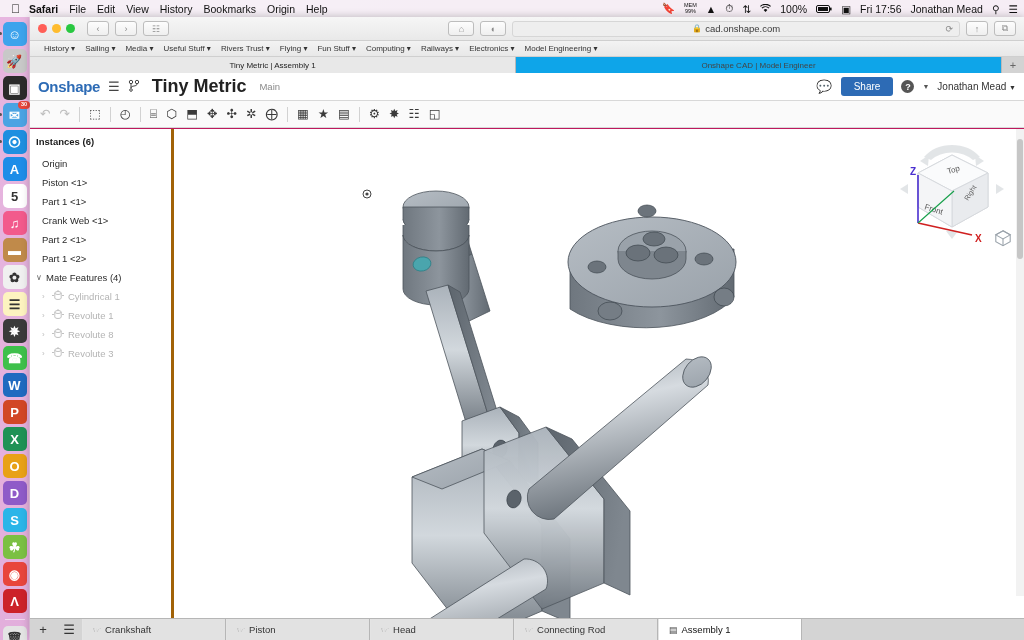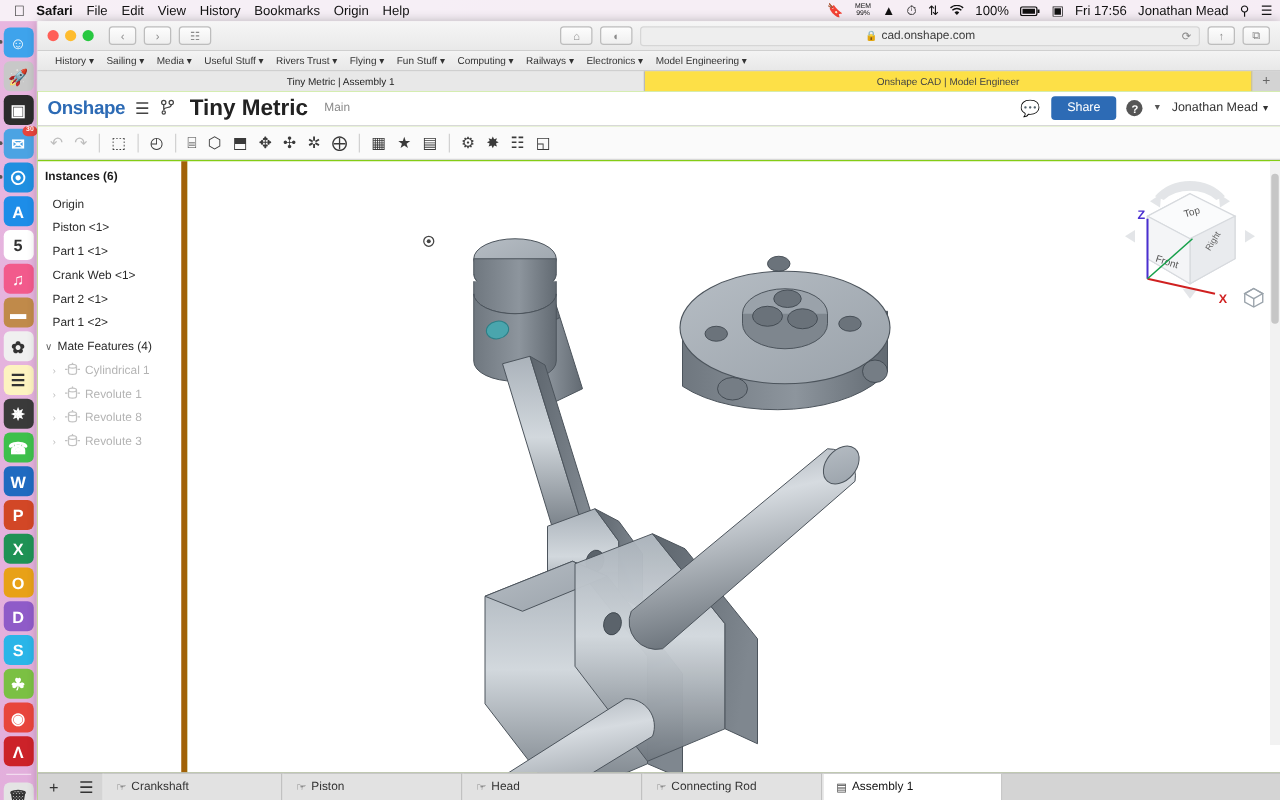--- a/index.html
+++ b/index.html
@@ -86,7 +86,7 @@
   .sf-tabs { height: 16px; background: #d3d3d3; display: flex; align-items: stretch; font-size: 8px; }
   .sf-tab {
     flex: 1; display: flex; align-items: center; justify-content: center;
-    border-right: 1px solid #b9b9b9; color: #444; background: #fde047;
+    border-right: 1px solid #b9b9b9; color: #444; background: #0ea5e9;
   }
   .sf-tab.active { background: #e8e8e8; color: #222; }
   .sf-tab.plus { flex: none; width: 22px; color: #666; font-size: 11px; background: #d3d3d3; border-right: none; }

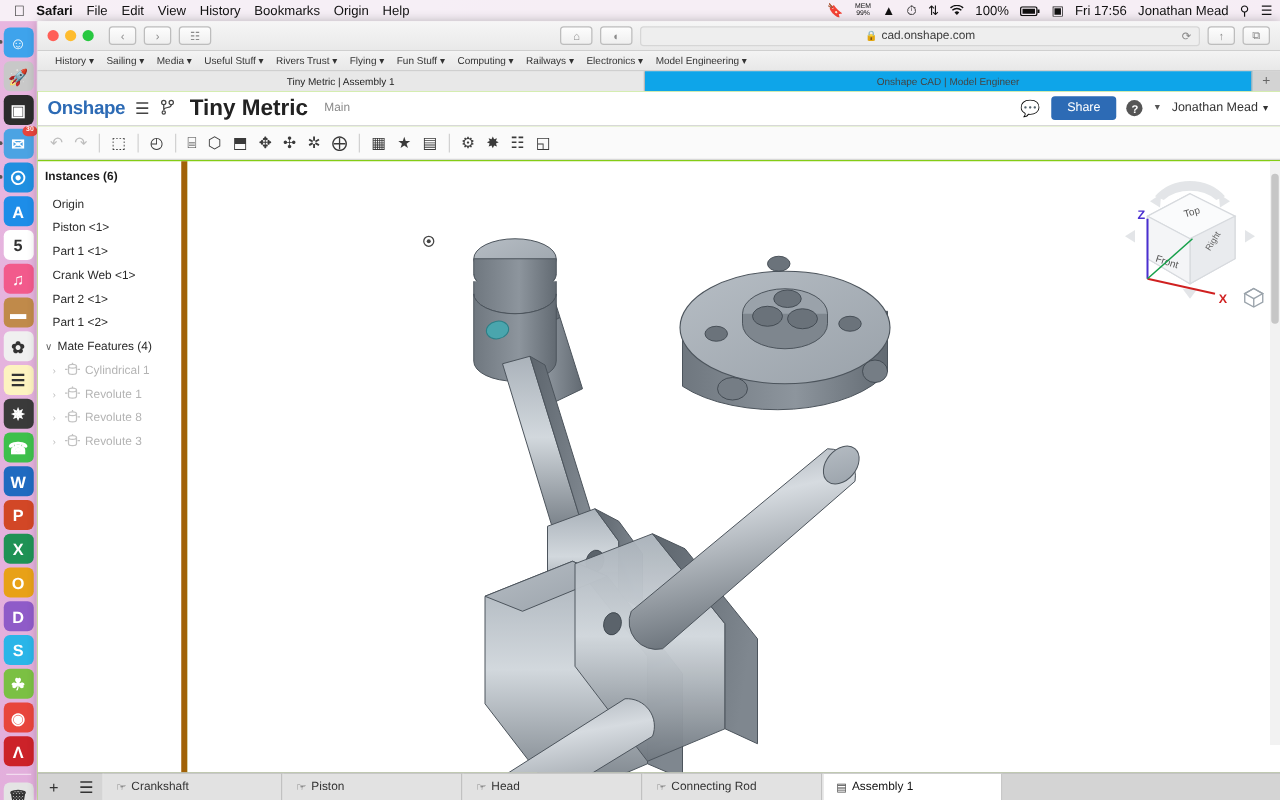--- a/index.html
+++ b/index.html
@@ -90,7 +90,7 @@
   }
   .sf-tab.active { background: #e8e8e8; color: #222; }
   .sf-tab.plus { flex: none; width: 22px; color: #666; font-size: 11px; background: #d3d3d3; border-right: none; }
-  .sf-content { flex: 1; background: #84cc16; position: relative; overflow: hidden; }
+  .sf-content { flex: 1; background: #be185d; position: relative; overflow: hidden; }
 
   
   .os-header {

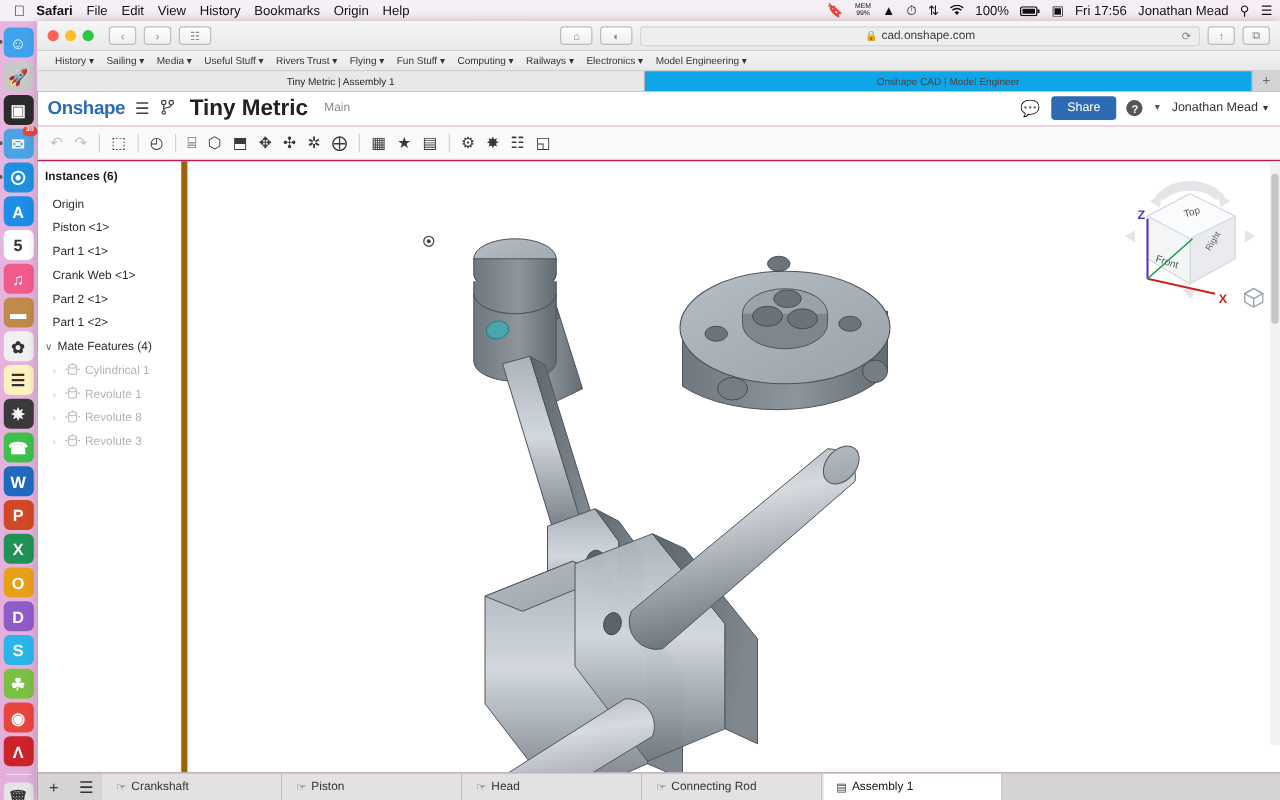--- a/index.html
+++ b/index.html
@@ -124,7 +124,7 @@
   
   .os-body { position: absolute; top: 56px; left: 0; right: 0; bottom: 22px; display: flex; }
   .tree-panel {
-    width: 120px; background: #fff; border-right: 5px solid #a16207;
+    width: 144px; background: #fff; border-right: 3px solid #a16207;
     padding: 7px 0 0 0; font-size: 9.5px; color: #222; overflow: hidden;
   }
   .tree-head { font-weight: bold; font-size: 9.5px; padding: 0 0 7px 6px; color: #1a1a1a; }

